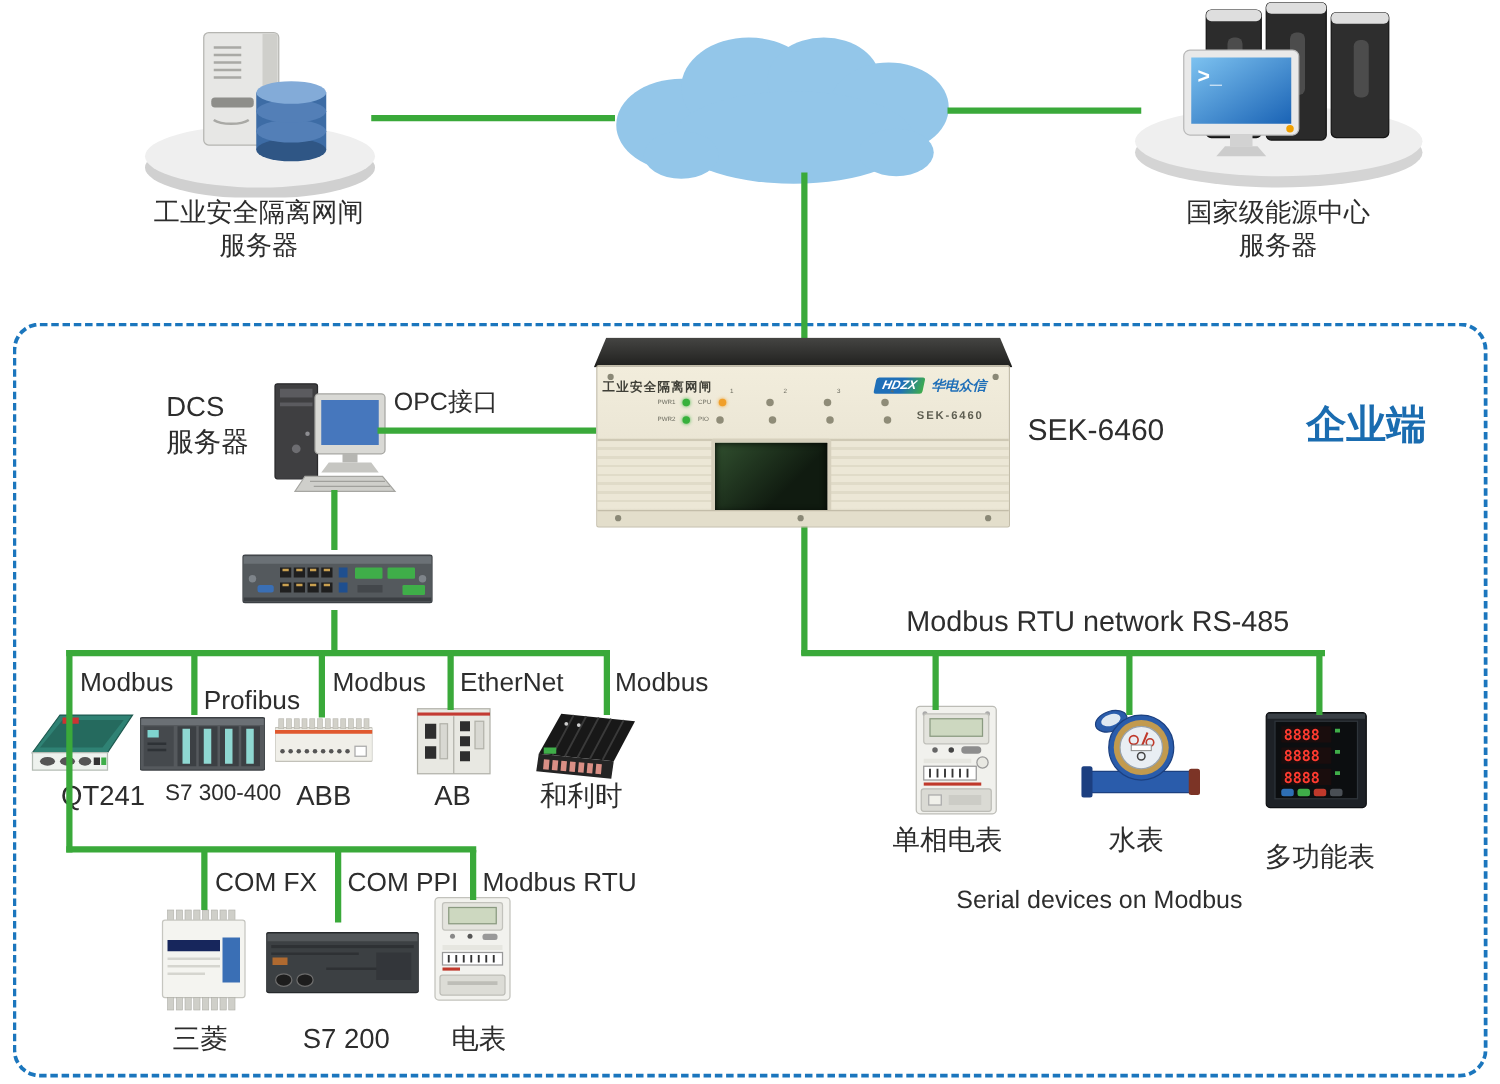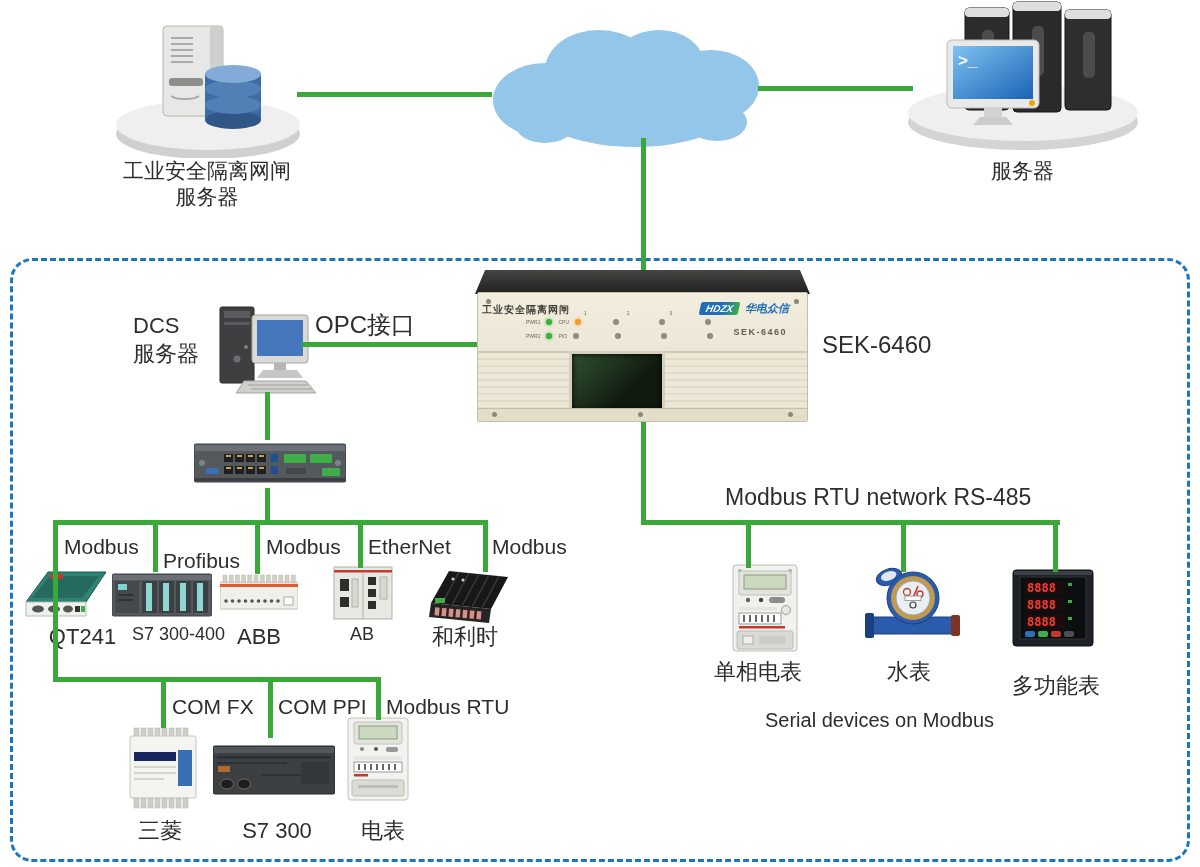--- a/index.html
+++ b/index.html
@@ -140,6 +140,7 @@
     </svg>
   </div>
   <div class="lbl center" style="left:920px;top:158px;width:205px;font-size:21px;">
+    <div>国家级能源中心</div>
     <div>服务器</div>
   </div>
 

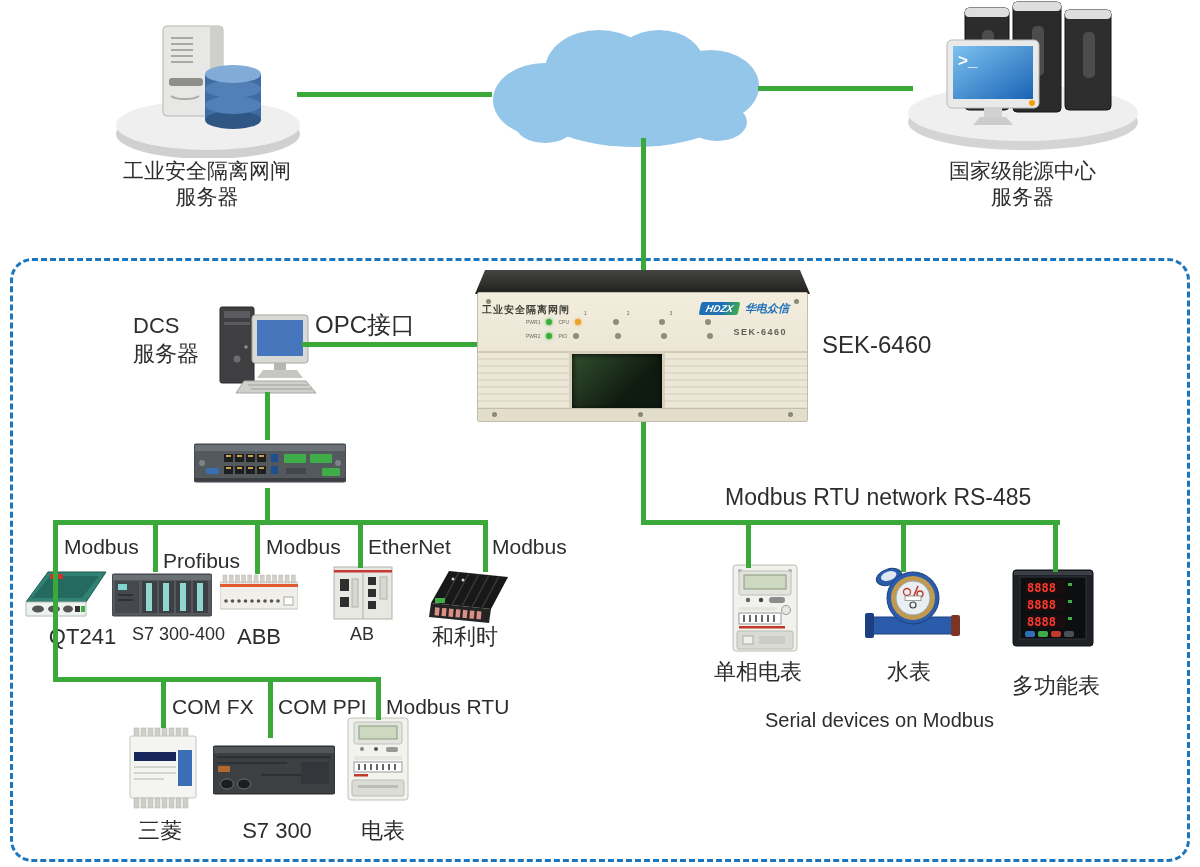--- a/index.html
+++ b/index.html
@@ -216,7 +216,7 @@
       </g>
     </svg>
   </div>
-  <div class="lbl" style="left:315px;top:310px;font-size:24px;">OPC接口</div>
+  <div class="lbl" style="left:315px;top:310px;font-size:20px;">OPC接口</div>
   <div class="line-h" style="left:302px;top:342px;width:175px;"></div>
   <div class="line-v" style="left:265px;top:392px;height:48px;"></div>
 

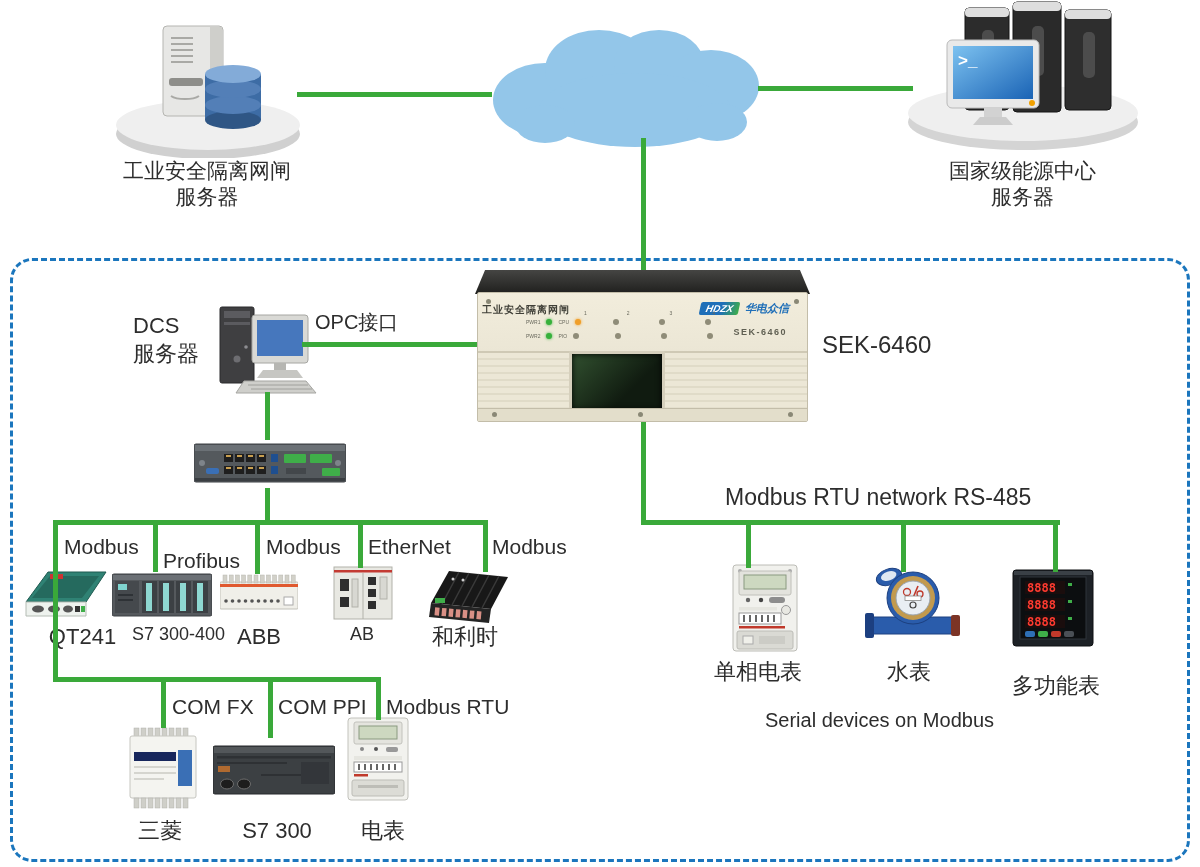--- a/index.html
+++ b/index.html
@@ -62,6 +62,7 @@
 <div class="canvas">
 
   <div class="zone-border"></div>
+  <div class="zone-label">企业端</div>
 
   <div class="line-h" style="left:297px;top:92px;width:195px;"></div>
   <div class="line-h" style="left:758px;top:86px;width:155px;"></div>

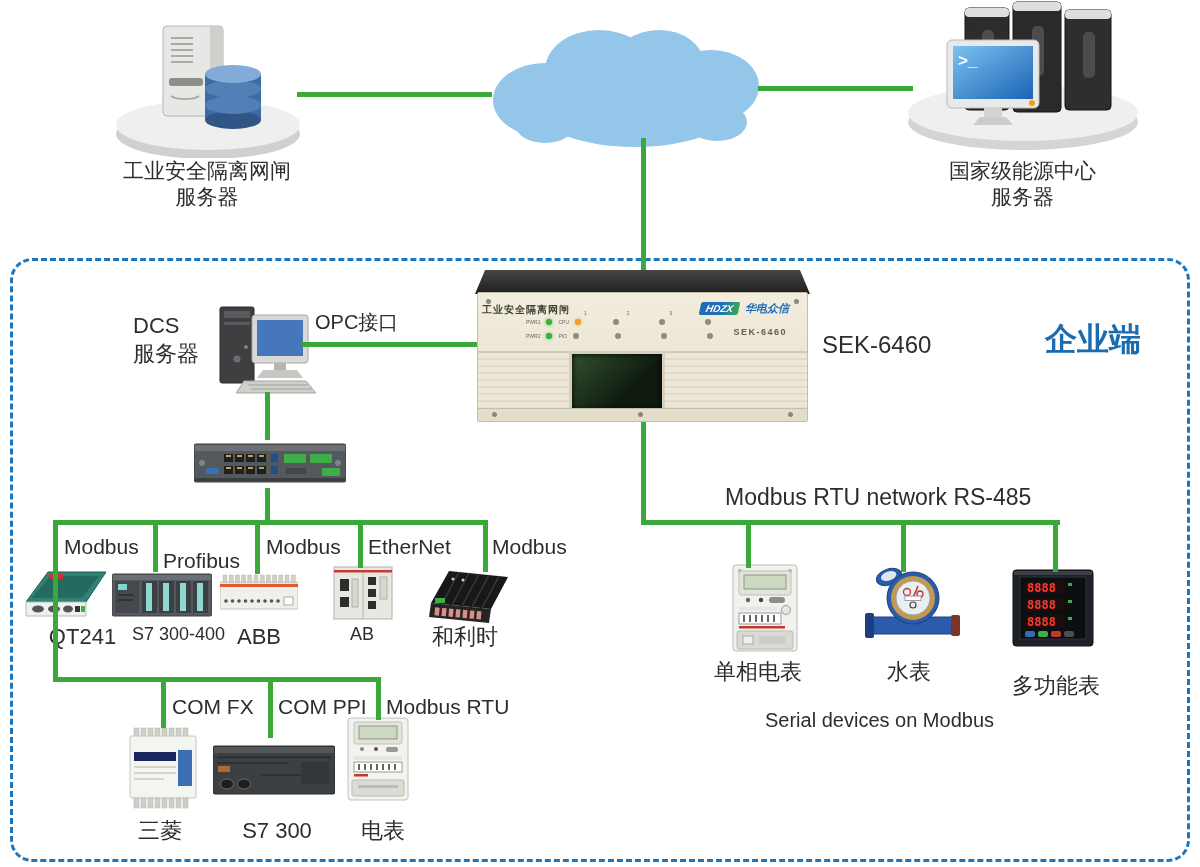--- a/index.html
+++ b/index.html
@@ -384,7 +384,7 @@
   <div class="lbl center" style="left:40px;top:623px;width:85px;font-size:22px;">QT241</div>
   <div class="lbl center" style="left:105px;top:623px;width:120px;font-size:18px;text-align:right;">S7 300-400</div>
   <div class="lbl center" style="left:219px;top:623px;width:80px;font-size:22px;">ABB</div>
-  <div class="lbl center" style="left:322px;top:623px;width:80px;font-size:18px;">AB</div>
+  <div class="lbl center" style="left:322px;top:623px;width:80px;font-size:22px;">AB</div>
   <div class="lbl center" style="left:415px;top:623px;width:100px;font-size:22px;">和利时</div>
 
   <div class="line-h" style="left:53px;top:677px;width:328px;"></div>

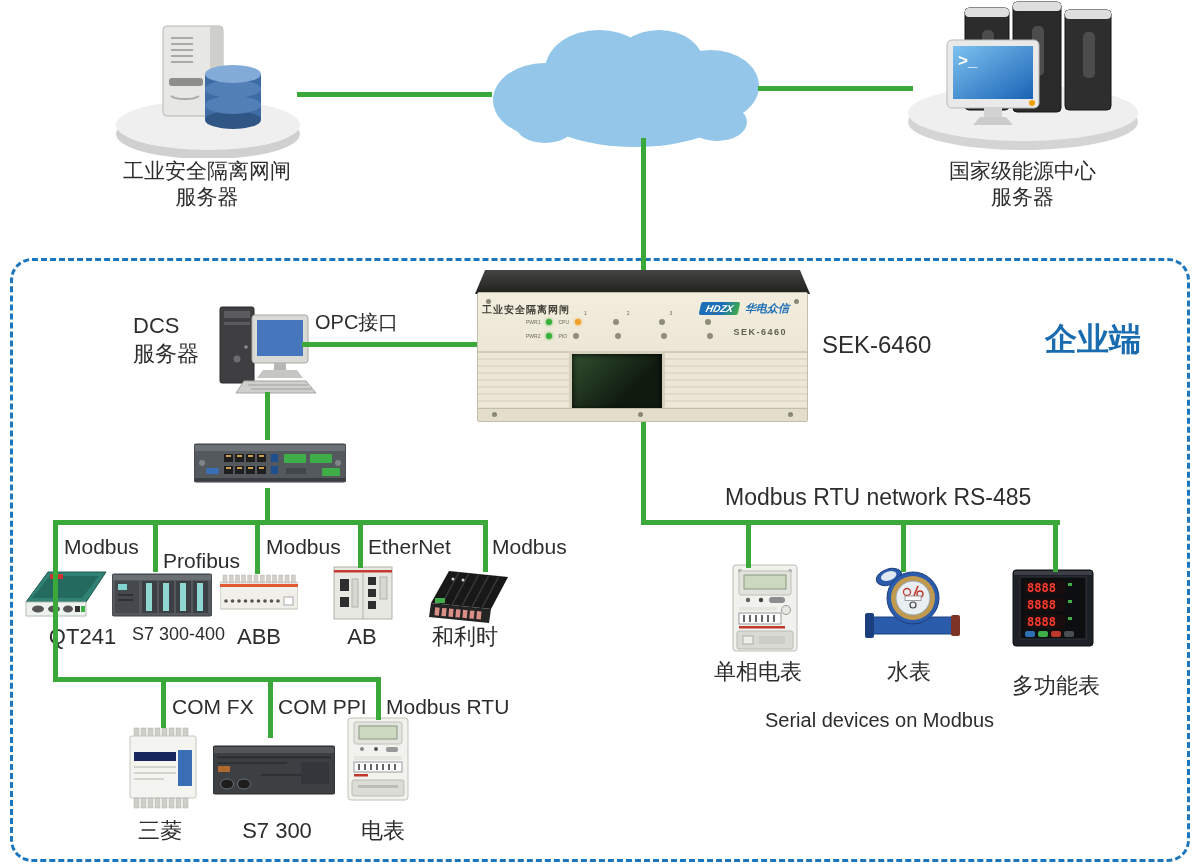--- a/index.html
+++ b/index.html
@@ -467,7 +467,7 @@
   </div>
 
   <div class="lbl center" style="left:120px;top:817px;width:80px;font-size:22px;">三菱</div>
-  <div class="lbl center" style="left:227px;top:817px;width:100px;font-size:22px;">S7 300</div>
+  <div class="lbl center" style="left:227px;top:817px;width:100px;font-size:22px;">S7 200</div>
   <div class="lbl center" style="left:343px;top:817px;width:80px;font-size:22px;">电表</div>
 
   <div class="line-v" style="left:641px;top:420px;height:104px;"></div>

